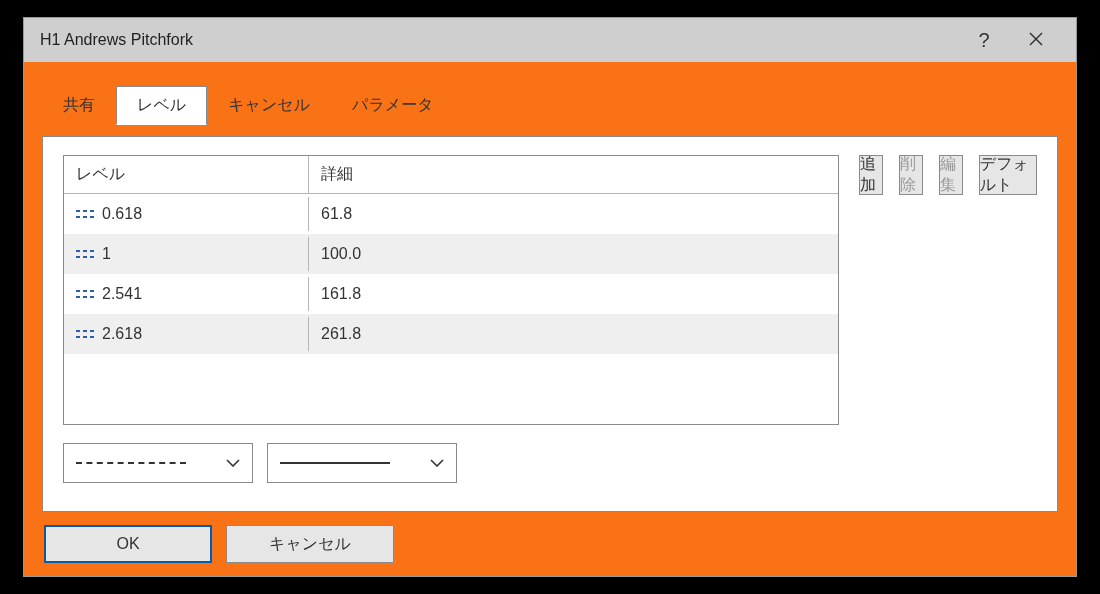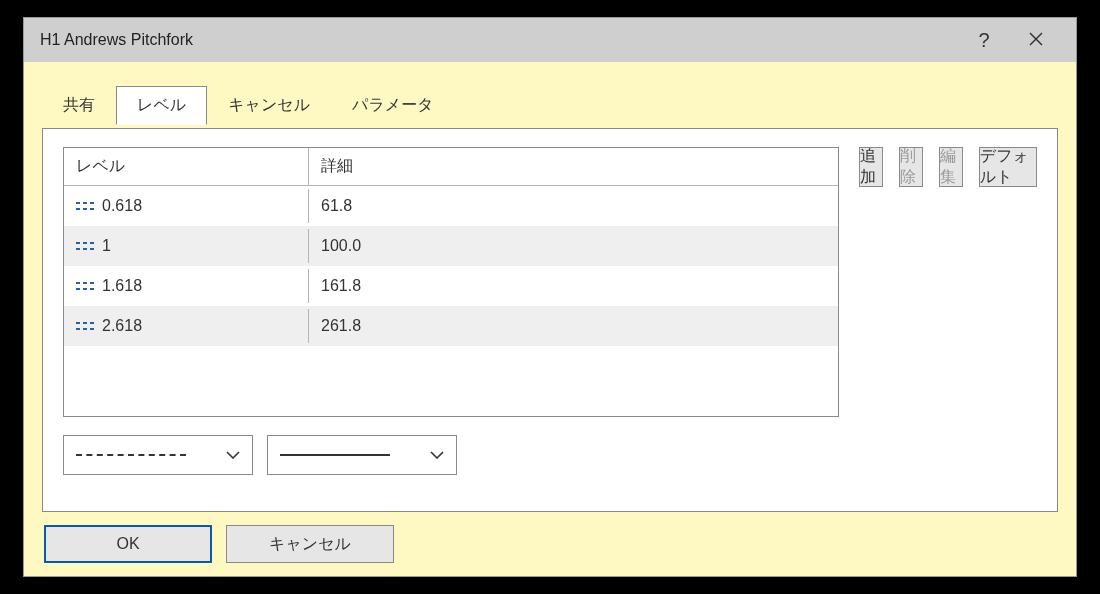--- a/index.html
+++ b/index.html
@@ -20,7 +20,7 @@
     .dialog {
       width: 1054px;
       height: 560px;
-      background: #fef9c3;
+      background: #f97316;
       border: 1px solid #9a9a9a;
       display: flex;
       flex-direction: column;

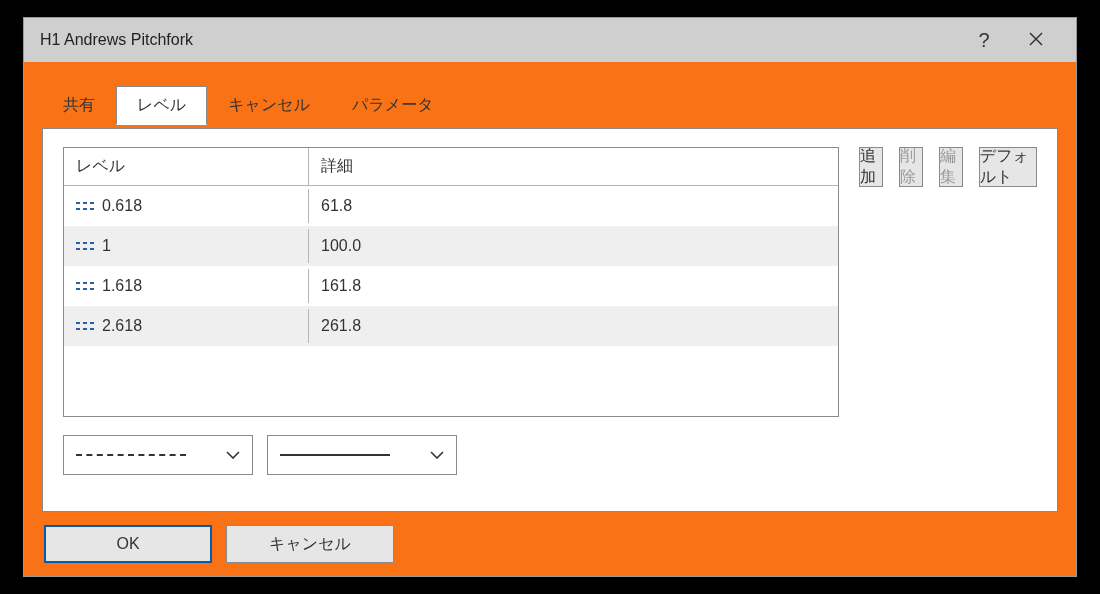--- a/index.html
+++ b/index.html
@@ -55,7 +55,7 @@
     .tabstrip {
       display: flex;
       align-items: center;
-      padding: 24px 18px 4px 18px;
+      padding: 24px 18px 12px 18px;
       gap: 0;
     }
     .tab {

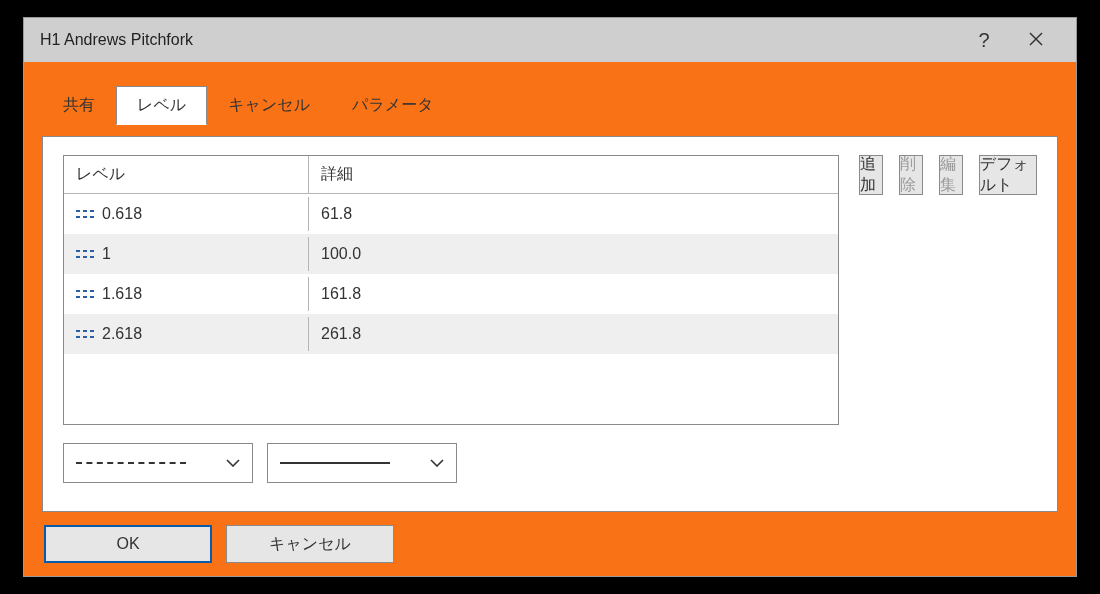--- a/index.html
+++ b/index.html
@@ -292,7 +292,7 @@
                     <line x1="0" y1="8" x2="20" y2="8" stroke="#2a5fa8" stroke-width="2" stroke-dasharray="4 3"></line>
                   </svg>
               </span>
-              <span>1.618</span>
+              <span>2.541</span>
             </div>
             <div class="grid-cell col-detail">161.8</div>
           </div>

